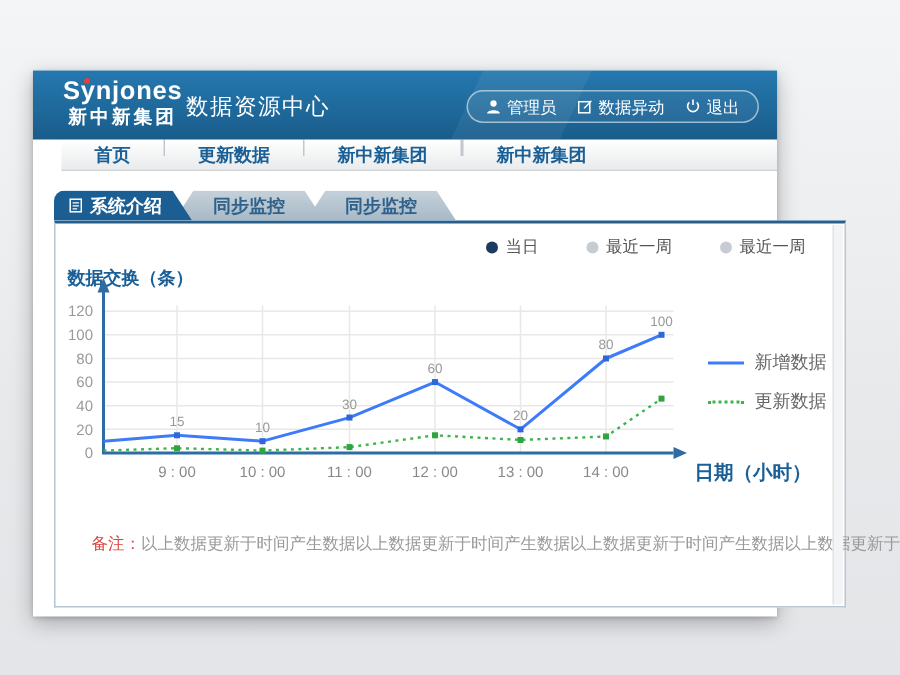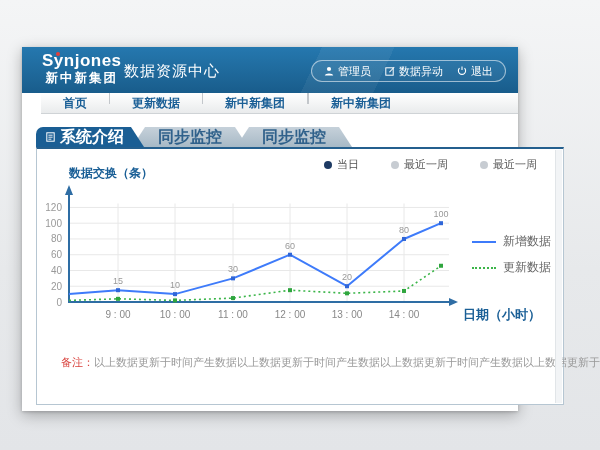--- a/index.html
+++ b/index.html
@@ -32,7 +32,7 @@
   .nav-sep{width:1px;height:11px;background:#c3c7cb;}
   
   .tabs{position:absolute;left:14px;top:80px;display:flex;align-items:flex-end;z-index:3;}
-  .tab{height:20px;line-height:20px;font-size:16px;font-weight:bold;cursor:pointer;white-space:nowrap;}
+  .tab{height:20px;line-height:20px;font-size:12px;font-weight:bold;cursor:pointer;white-space:nowrap;}
   .tab.active{background:#1a5e94;color:#fff;padding:0 20px 0 10px;border-radius:7px 0 0 0;
     clip-path:polygon(0 0,calc(100% - 13px) 0,100% 100%,0 100%);display:flex;align-items:center;gap:5px;z-index:2;position:relative;}
   .tab.inactive{background:linear-gradient(180deg,#c6d1da,#a7b9c6);color:#30618b;padding:0 26px;

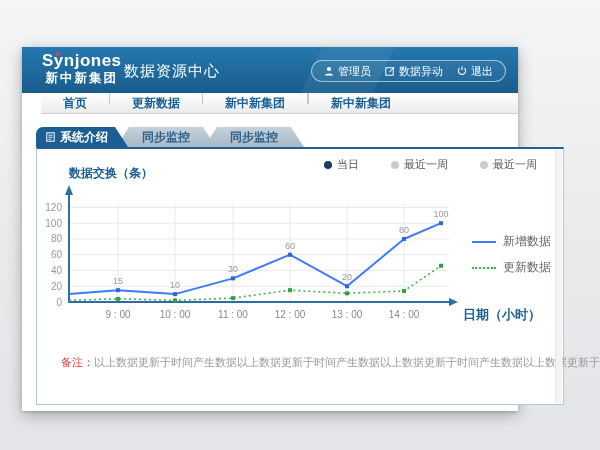--- a/index.html
+++ b/index.html
@@ -46,7 +46,7 @@
   .radio-opt{display:flex;align-items:center;gap:5px;cursor:pointer;}
   .radio-dot{width:8px;height:8px;border-radius:50%;background:#c7ccd2;}
   .radio-dot.sel{background:#1d3a63;}
-  .ylabel{position:absolute;left:8px;top:16px;color:#1a5f96;font-size:12px;font-weight:bold;margin-left:24px;}
+  .ylabel{position:absolute;left:8px;top:28px;color:#1a5f96;font-size:12px;font-weight:bold;}
   .chart-wrap{position:absolute;left:0;top:28px;width:524px;height:152px;}
   .legend{position:absolute;right:12px;top:84px;display:flex;flex-direction:column;gap:9px;font-family:Liberation Mono, monospace;}
   .legend-row{display:flex;align-items:center;gap:7px;font-size:12px;color:#666;cursor:default;}

